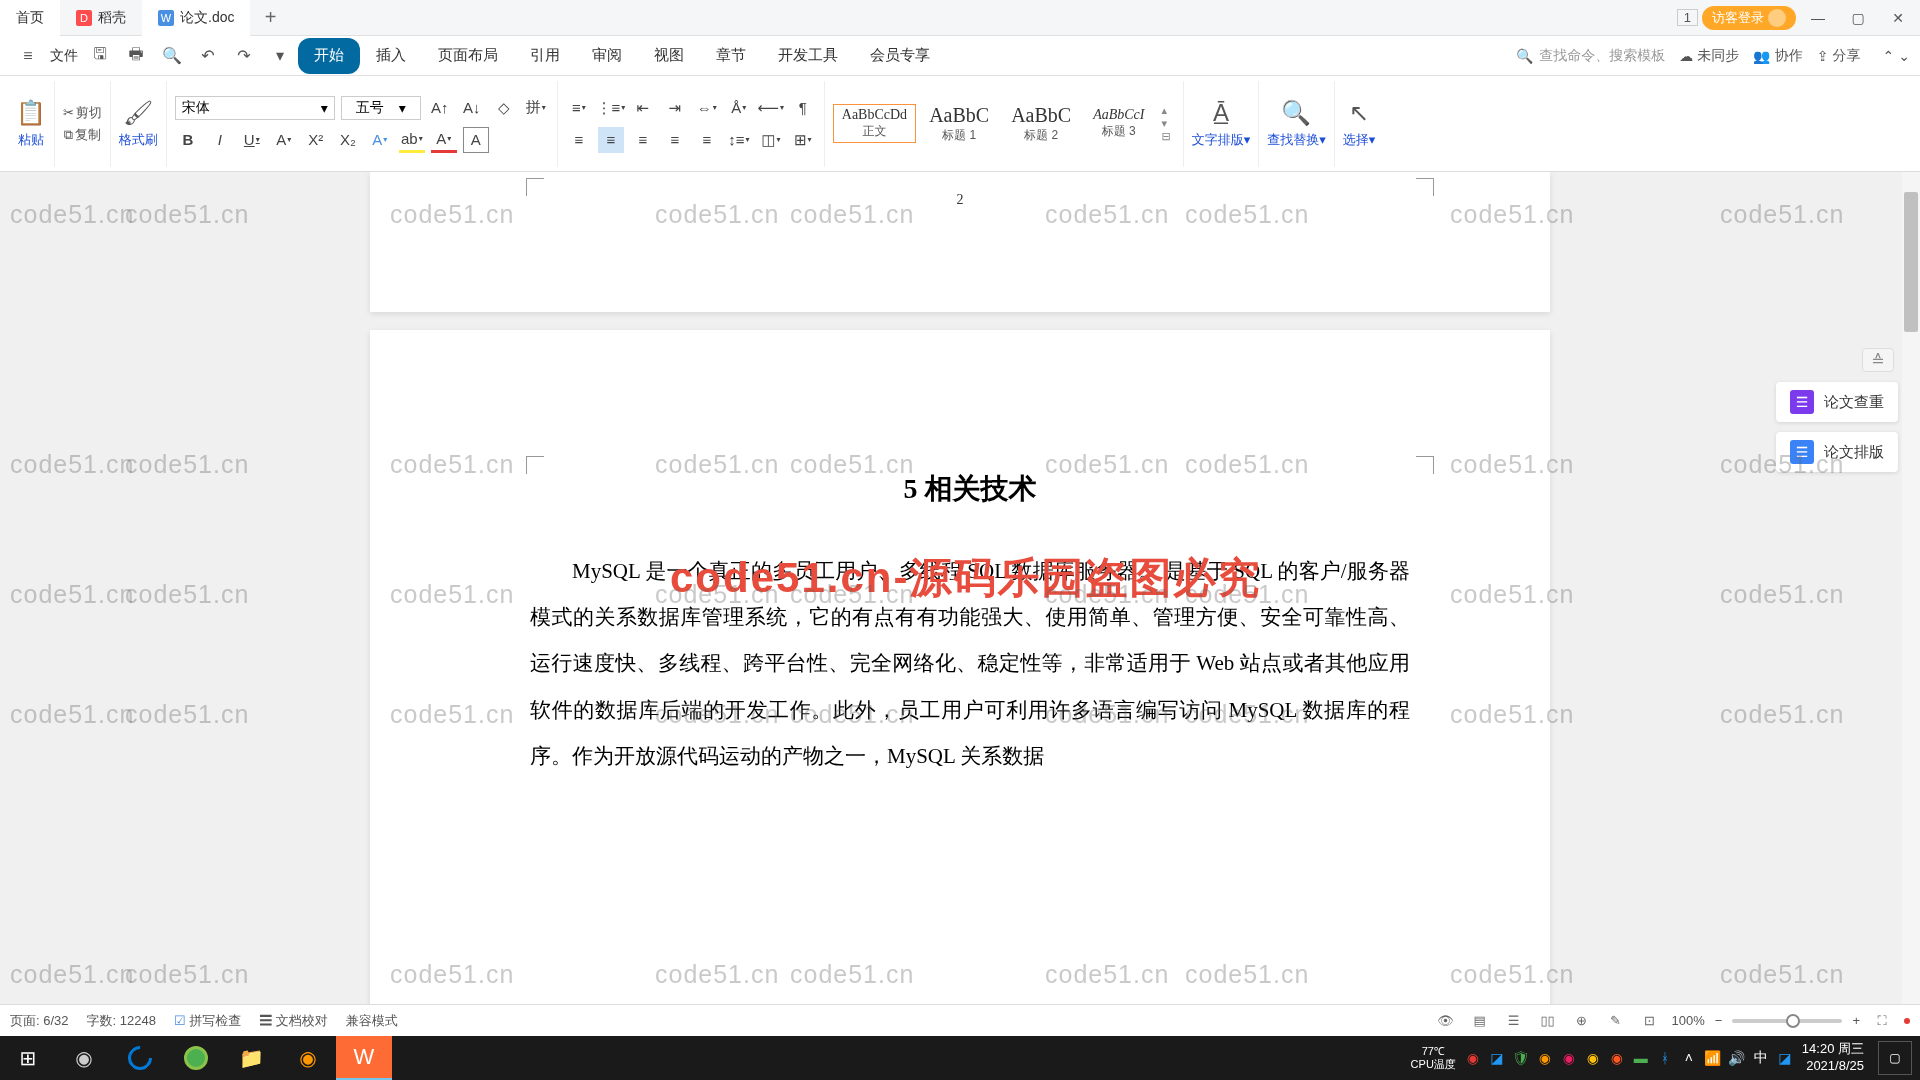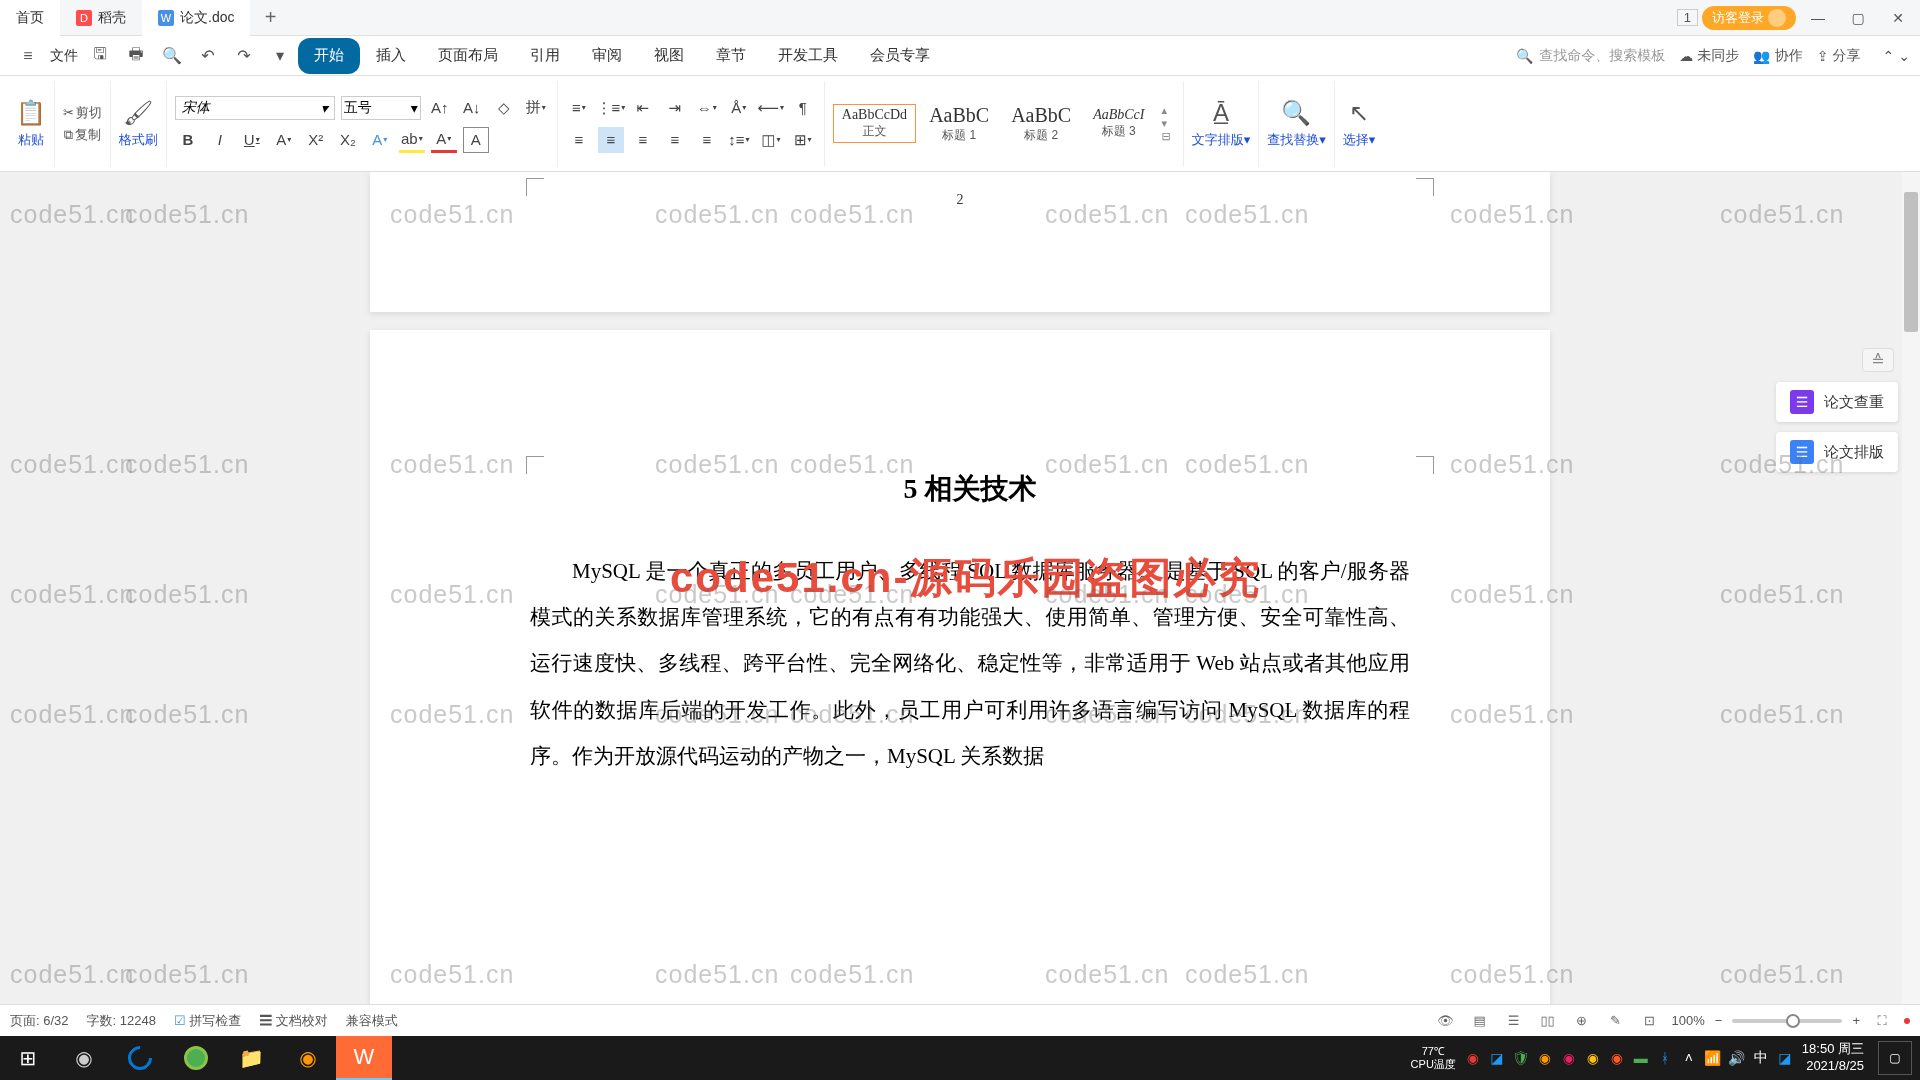--- a/index.html
+++ b/index.html
@@ -39,7 +39,7 @@
 .rg-label { font-size: 13px; color: #1d4ed8; text-align: center; }
 .big-icon { font-size: 24px; color: #555; }
 .small-btn { font-size: 13px; color: #555; display: flex; align-items: center; gap: 2px; }
-.font-select { border: 1px solid #ccc; padding: 2px 6px; font-size: 14px; width: 160px; display: flex; align-items: center; justify-content: space-between; font-style: italic; }
+.font-select { border: 1px solid #ccc; padding: 2px 6px; font-size: 14px; width: 160px; display: flex; align-items: center; justify-content: space-between; }
 .size-select { border: 1px solid #ccc; padding: 2px 2px; font-size: 14px; width: 80px; display: flex; align-items: center; justify-content: space-between; }
 .fmt-btn { width: 26px; height: 26px; display: flex; align-items: center; justify-content: center; font-size: 15px; color: #444; }
 .fmt-btn.bold { font-weight: bold; }

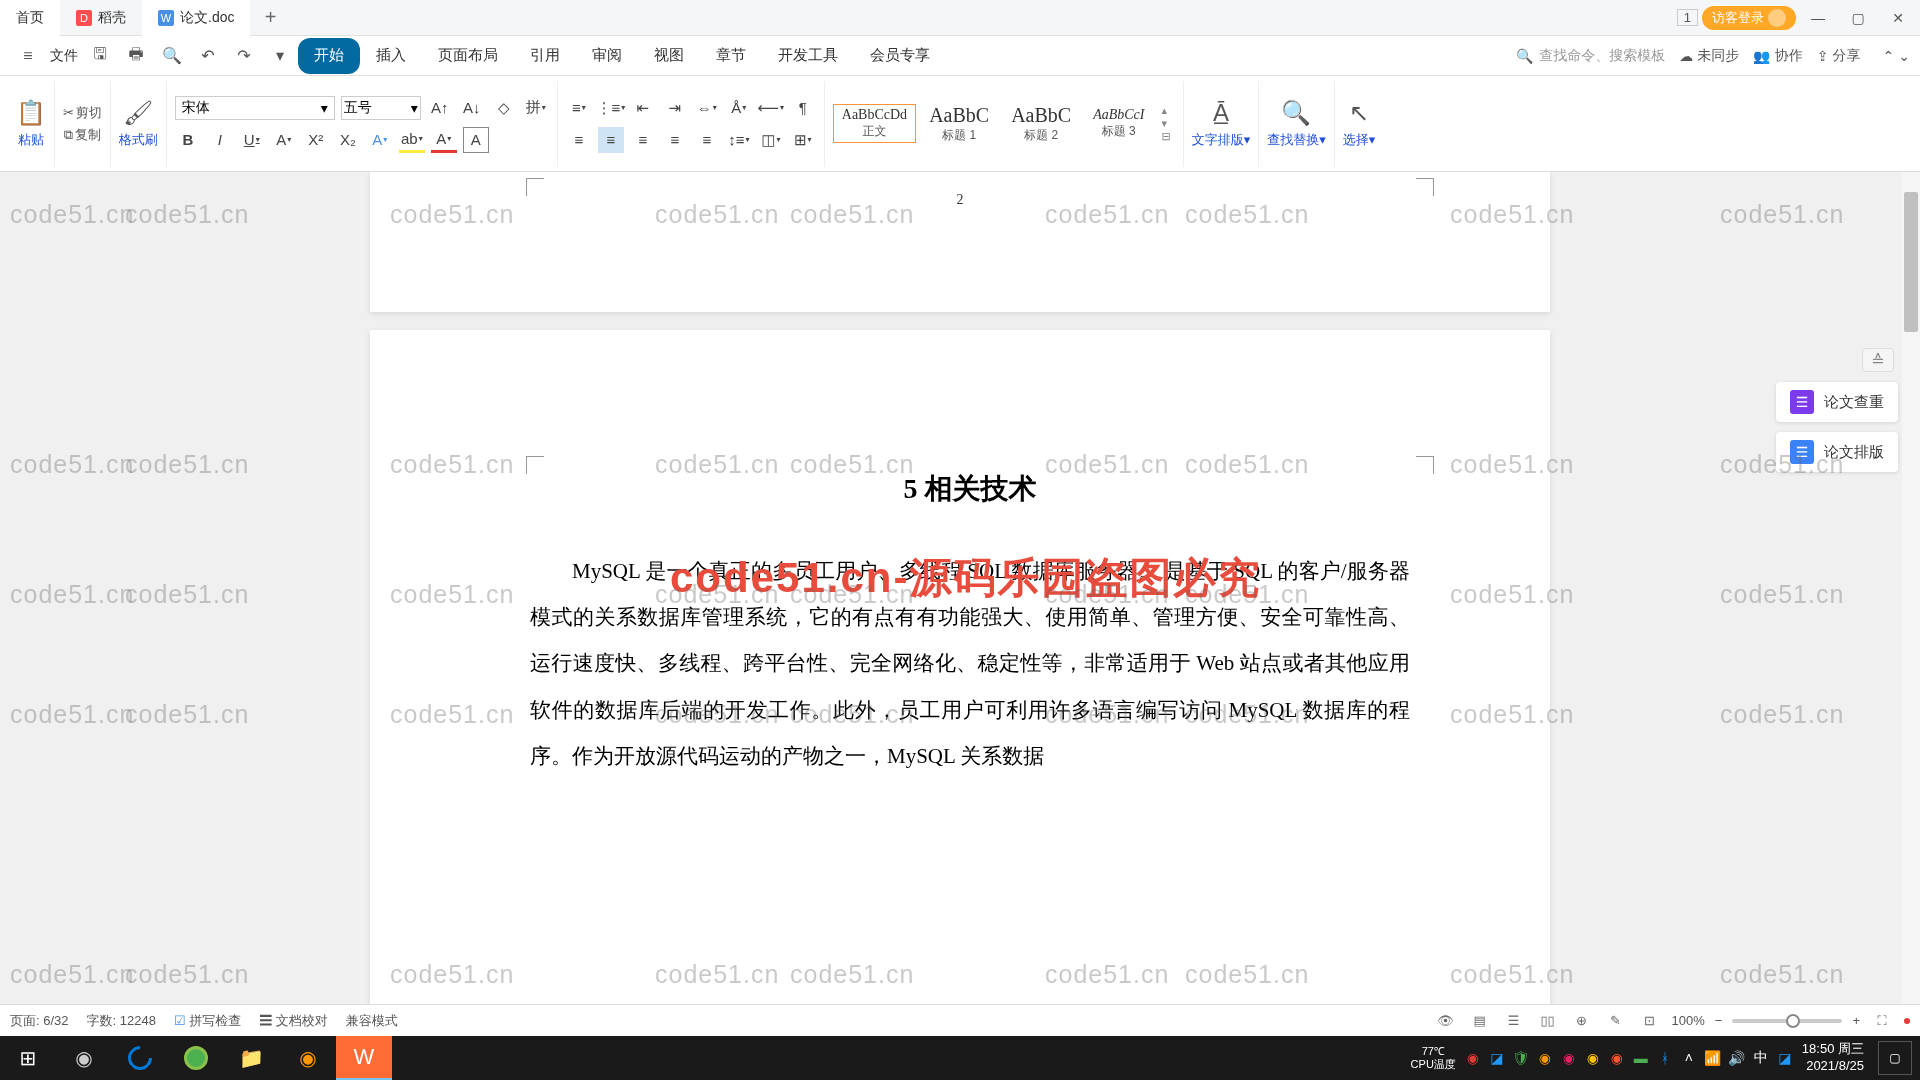--- a/index.html
+++ b/index.html
@@ -40,7 +40,7 @@
 .big-icon { font-size: 24px; color: #555; }
 .small-btn { font-size: 13px; color: #555; display: flex; align-items: center; gap: 2px; }
 .font-select { border: 1px solid #ccc; padding: 2px 6px; font-size: 14px; width: 160px; display: flex; align-items: center; justify-content: space-between; }
-.size-select { border: 1px solid #ccc; padding: 2px 2px; font-size: 14px; width: 80px; display: flex; align-items: center; justify-content: space-between; }
+.size-select { border: 1px solid #ccc; padding: 2px 14px; font-size: 14px; width: 80px; display: flex; align-items: center; justify-content: space-between; }
 .fmt-btn { width: 26px; height: 26px; display: flex; align-items: center; justify-content: center; font-size: 15px; color: #444; }
 .fmt-btn.bold { font-weight: bold; }
 .fmt-btn.italic { font-style: italic; }

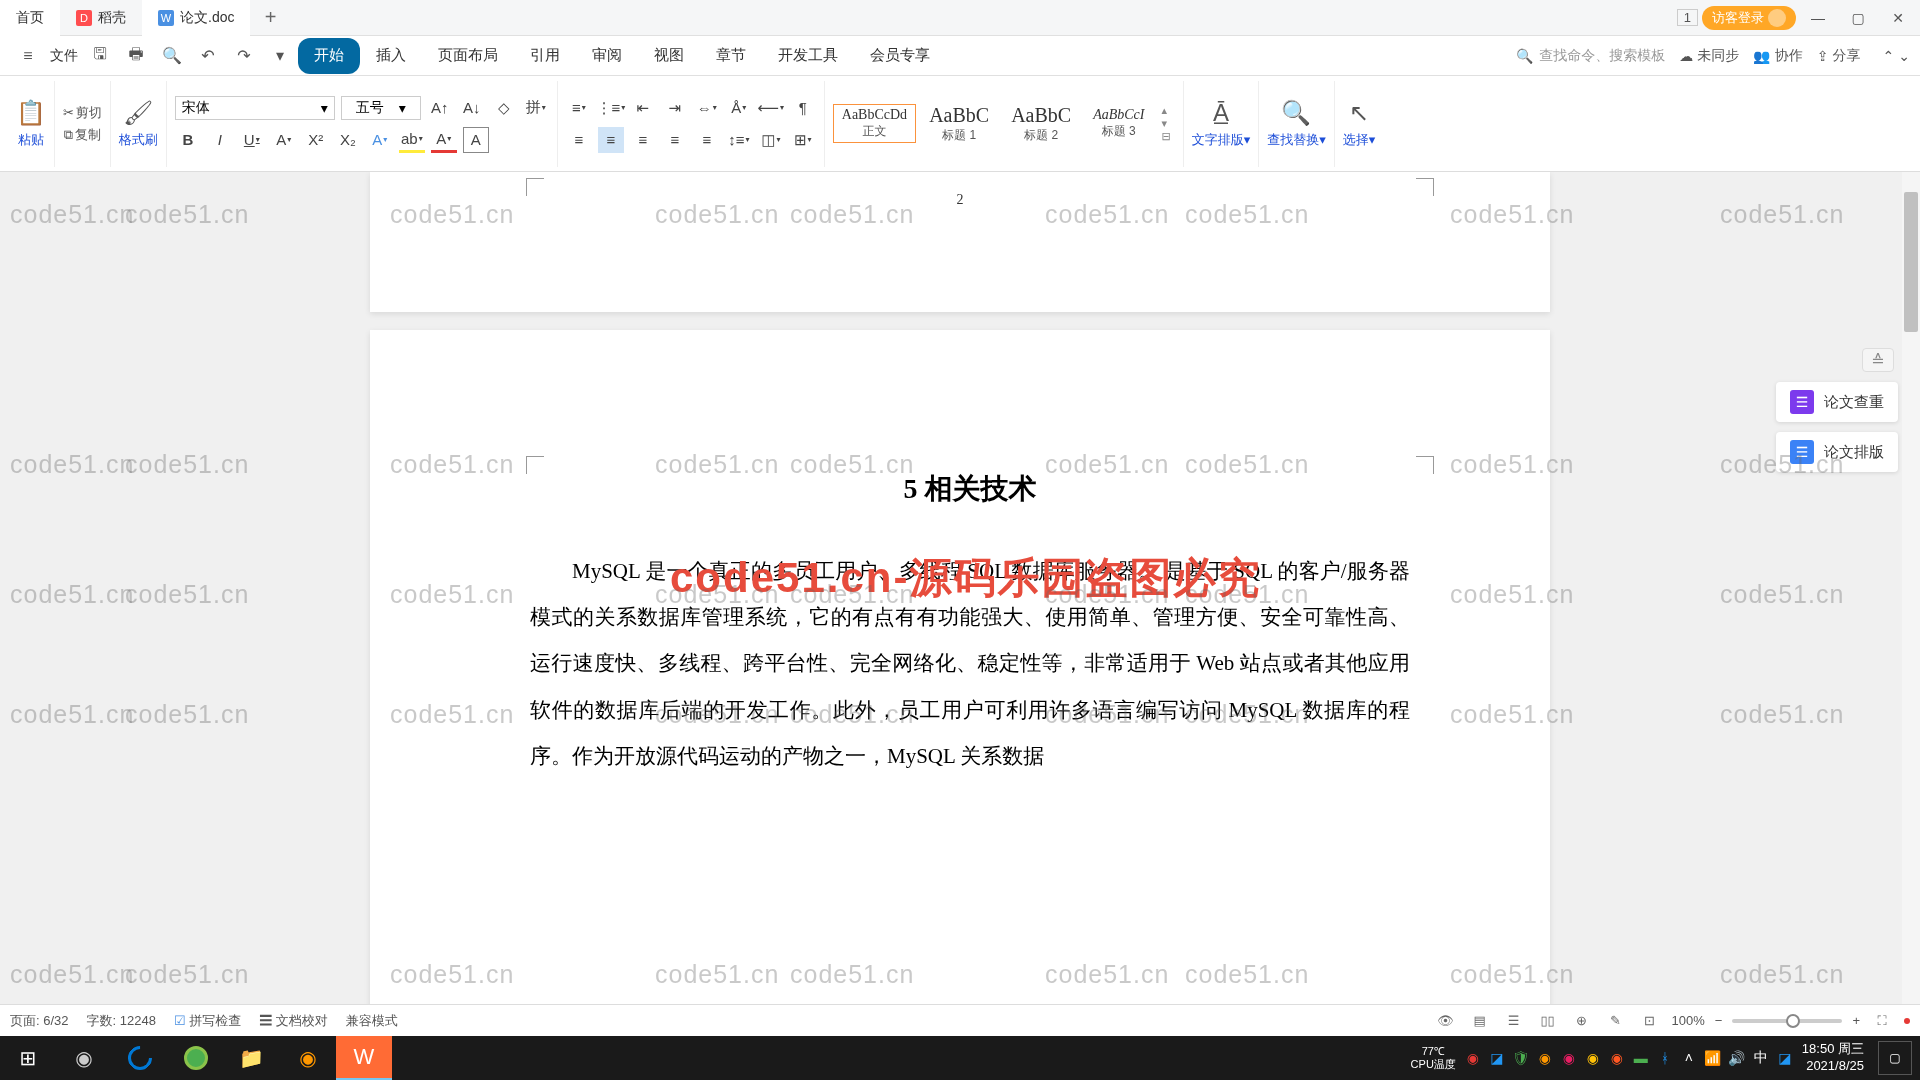--- a/index.html
+++ b/index.html
@@ -376,7 +376,7 @@
       <span class="tray-icon" style="color:#2196f3;">◪</span>
     </div>
     <div class="clock">
-      <div>18:50 周三</div>
+      <div>14:20 周三</div>
       <div>2021/8/25</div>
     </div>
     <div class="notif-btn">▢</div>

